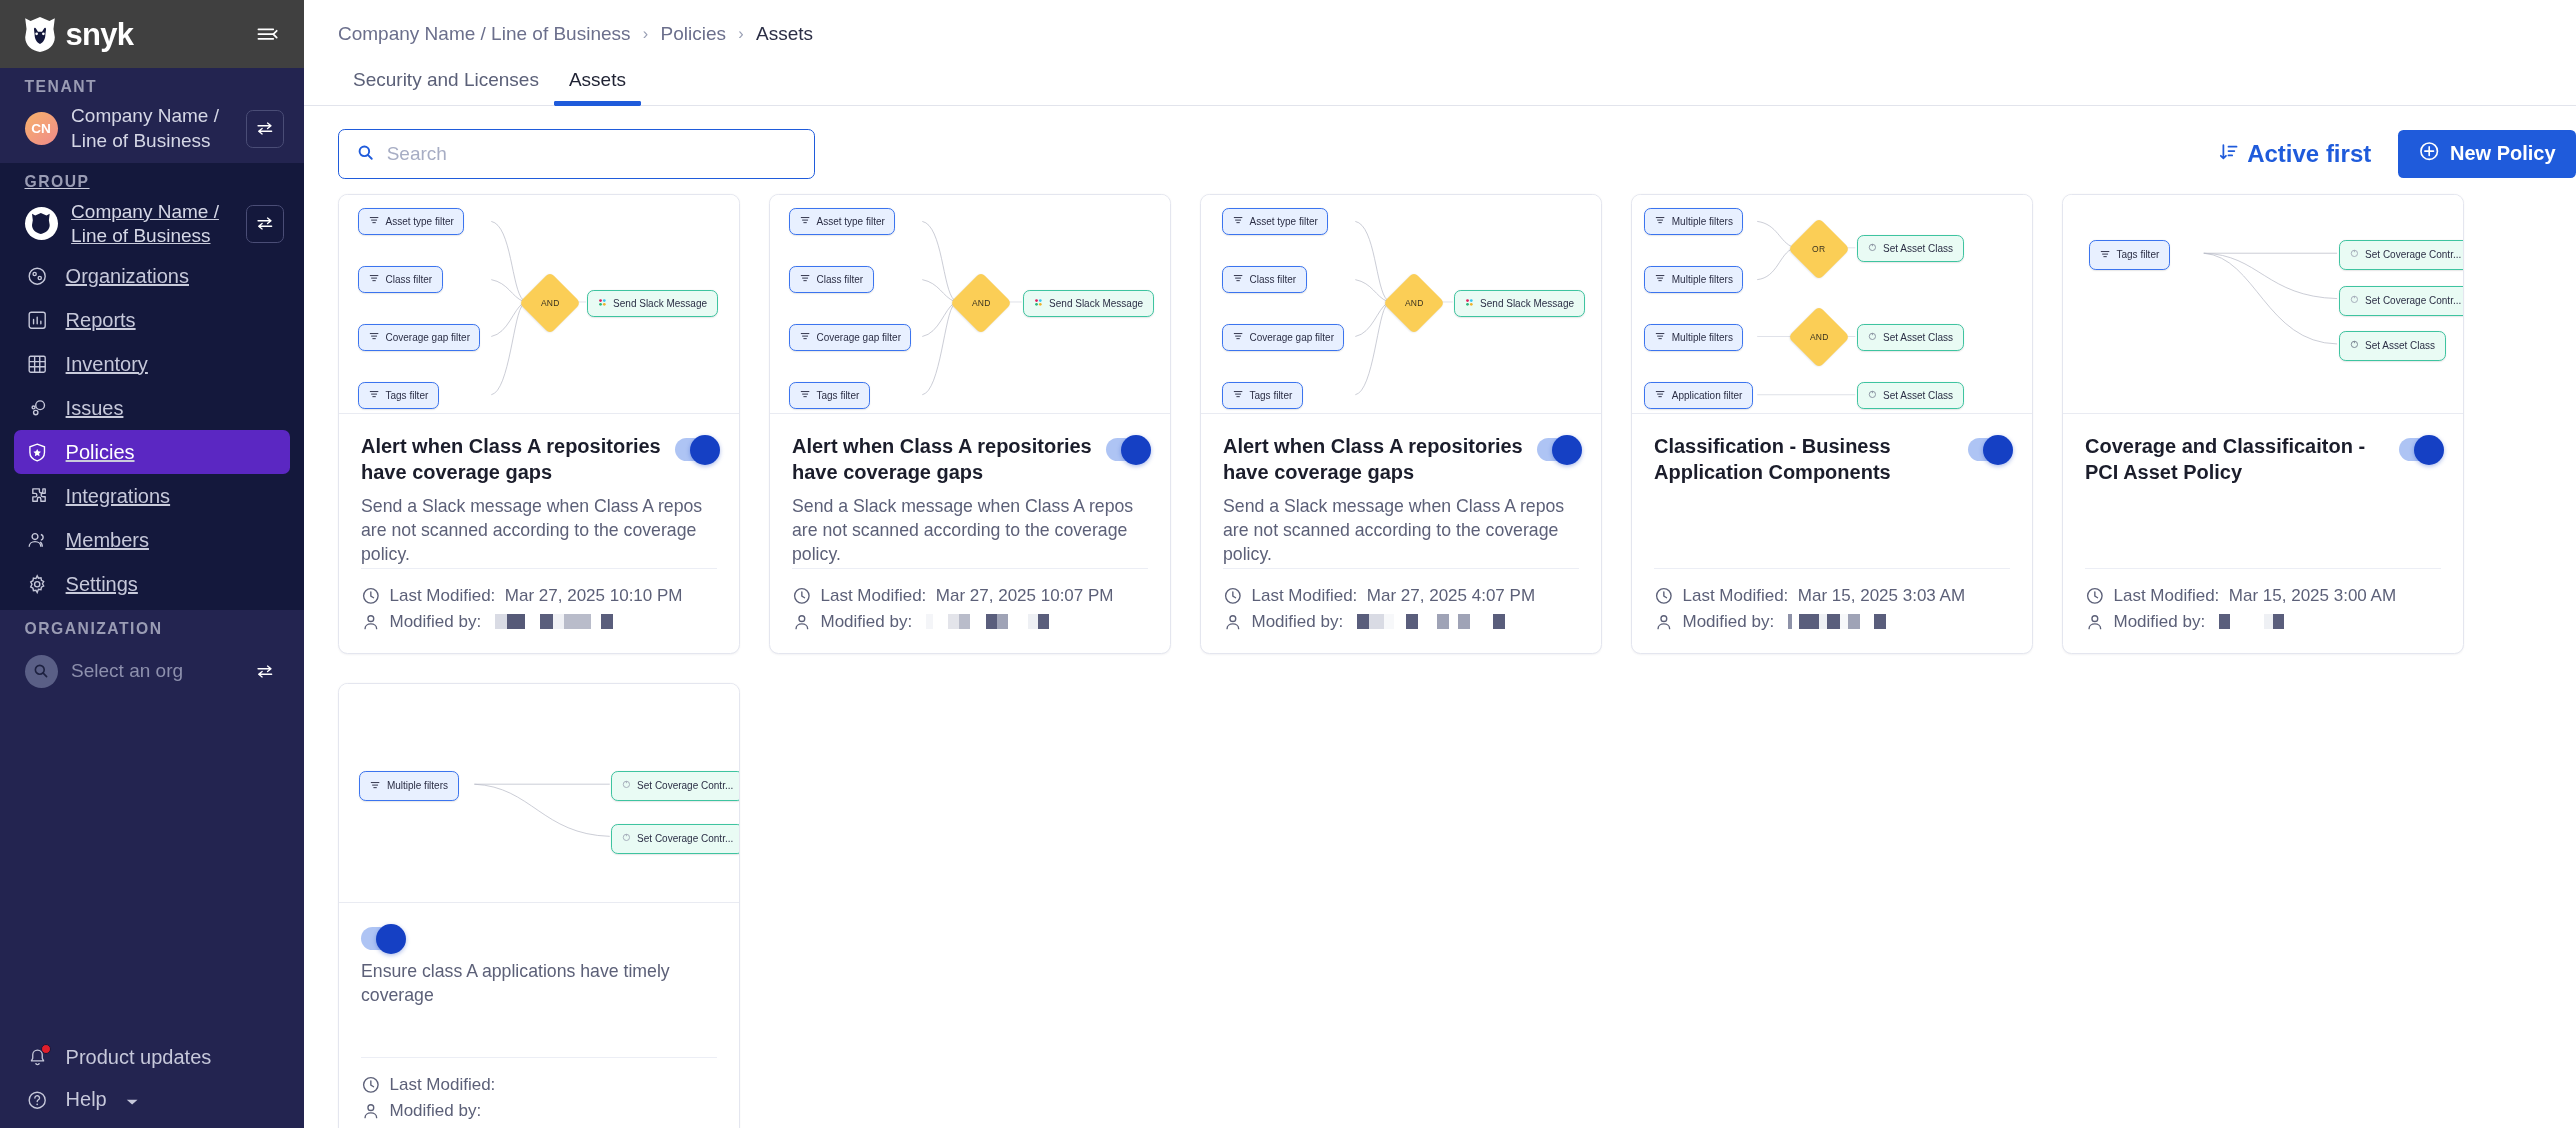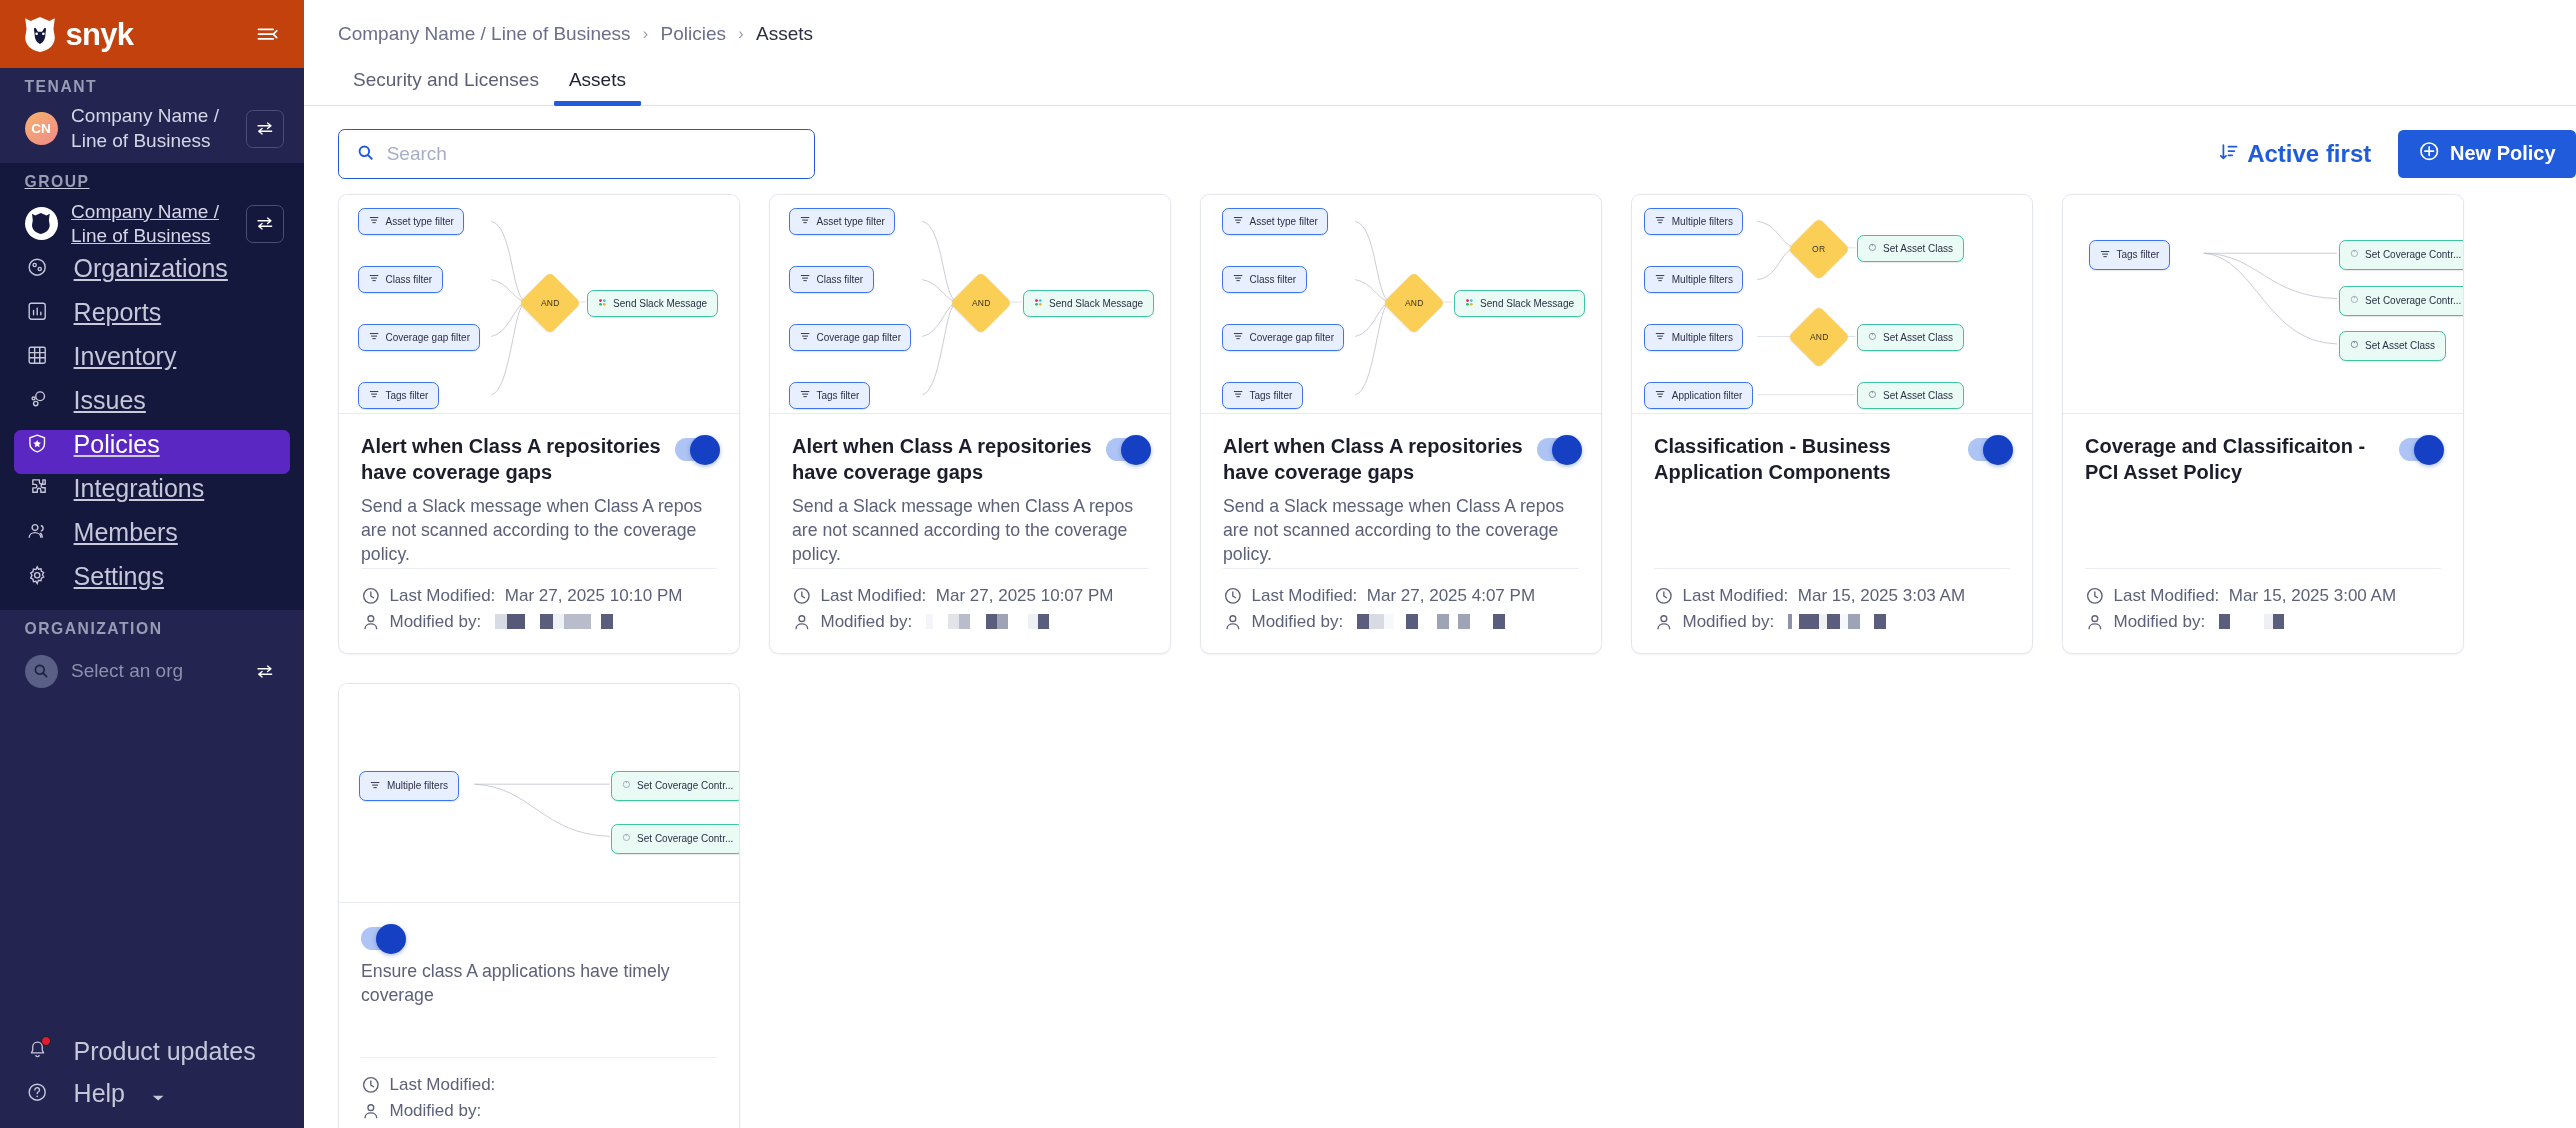--- a/index.html
+++ b/index.html
@@ -14,7 +14,7 @@
   
   .sidebar {
     width: 304px; min-width: 304px; height: 1129px;
-    background: #c2410c;
+    background: #404040;
     color: #c9cbdb;
     display: flex; flex-direction: column;
     position: relative;

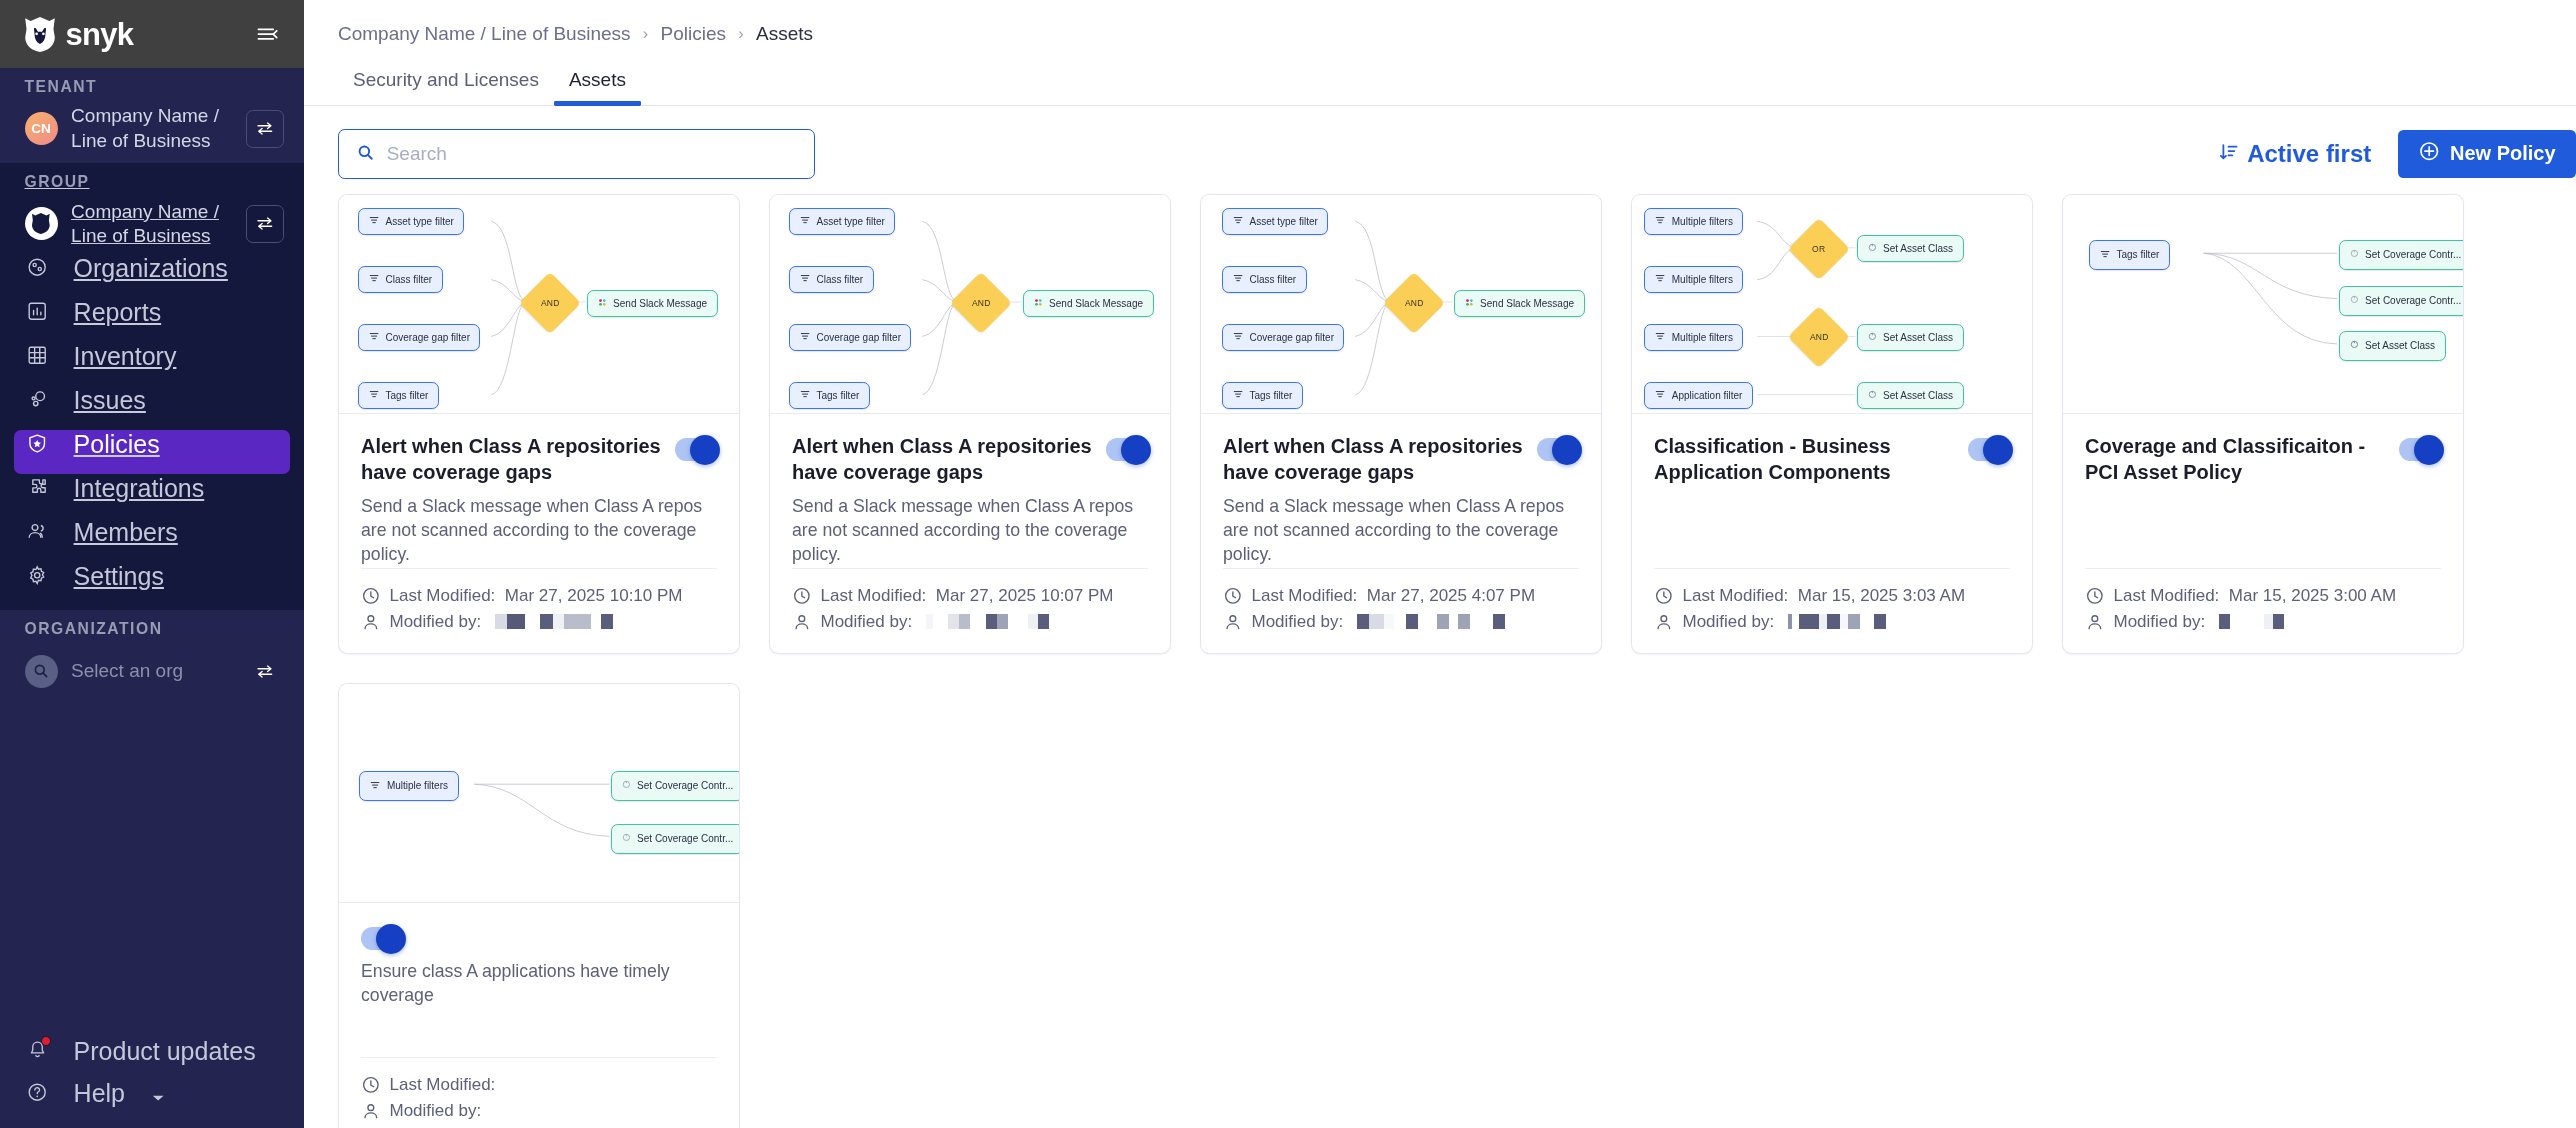--- a/index.html
+++ b/index.html
@@ -58,9 +58,9 @@
 
   .nav { padding: 5.4px 13.6px 0 13.6px; }
   .nav-item {
-    display: flex; align-items: flex-start; gap: 23px;
+    display: flex; align-items: center; gap: 15px;
     height: 44px; padding: 0 11px; border-radius: 6.8px;
-    font-size: 25px; color: #c6c8da; cursor: pointer;
+    font-size: 20px; color: #c6c8da; cursor: pointer;
   }
   .nav-item.active { background: #5b27c2; color: #fff; }
   .nav-icon { width: 26px; height: 26px; min-width: 26px; display: flex; align-items: center; justify-content: center; }

